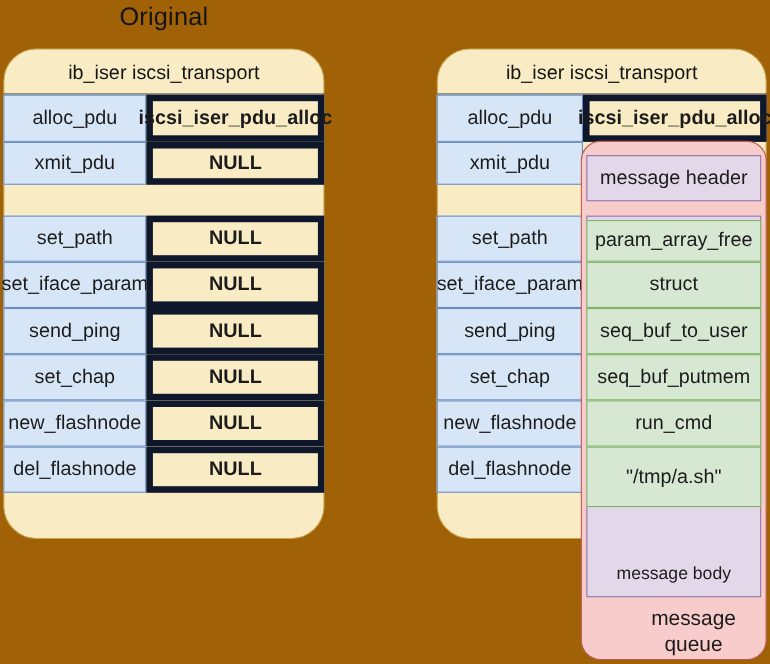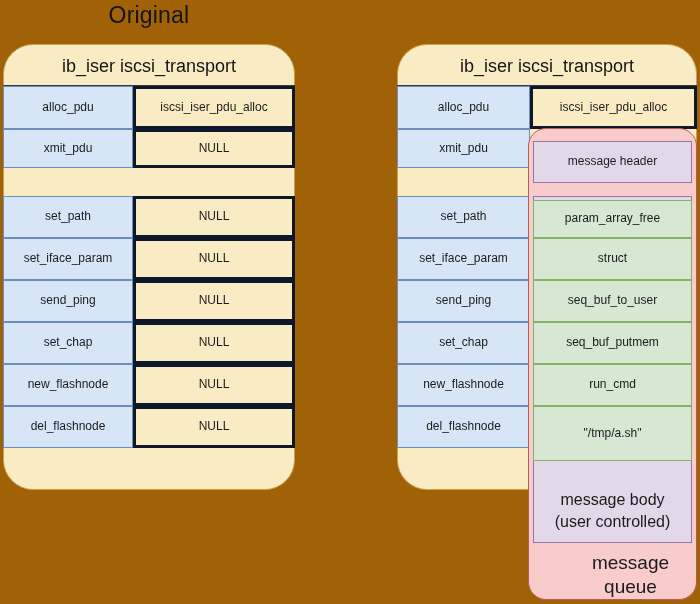--- a/index.html
+++ b/index.html
@@ -10,7 +10,7 @@
   .container-yellow{background:#F9ECC5;border:1.5px solid #C9A24A;border-radius:30px;}
   .panel-header{display:flex;align-items:center;justify-content:center;font-size:18px;color:#141414;}
   .hline{border-top:1.5px solid #3a3a3a;height:0;}
-  .cell{display:flex;align-items:center;justify-content:center;font-size:12px;color:#1b1b1b;text-align:center;line-height:1.1;}
+  .cell{display:flex;align-items:center;justify-content:center;font-size:18px;color:#1b1b1b;text-align:center;line-height:1.1;}
   .blue-cell{background:#D7E6F7;border:1px solid #6C8EBF;}
   .val-cell{background:#F9ECC5;border:3px solid #0f172a;}
   .green-cell{background:#D6E7D2;border:1px solid #82B366;z-index:7;}

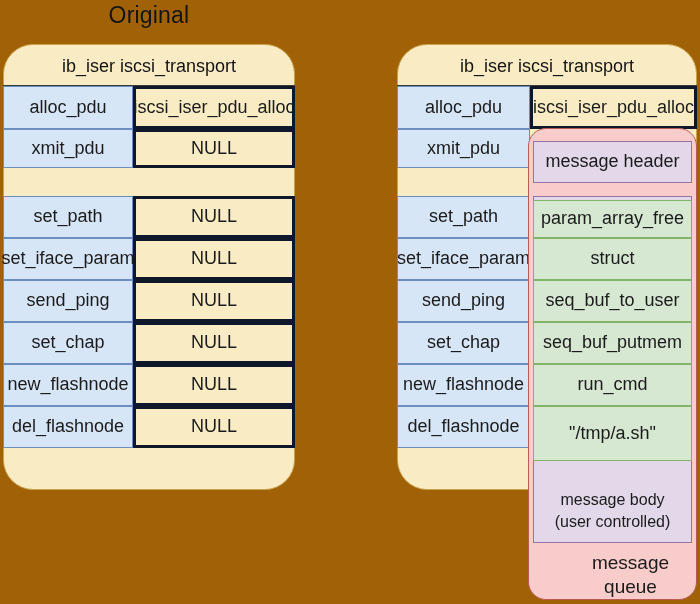--- a/index.html
+++ b/index.html
@@ -12,7 +12,7 @@
   .hline{border-top:1.5px solid #3a3a3a;height:0;}
   .cell{display:flex;align-items:center;justify-content:center;font-size:18px;color:#1b1b1b;text-align:center;line-height:1.1;}
   .blue-cell{background:#D7E6F7;border:1px solid #6C8EBF;}
-  .val-cell{background:#F9ECC5;border:3px solid #0f172a;}
+  .val-cell{background:#F9ECC5;border:6px solid #0f172a;font-weight:bold;}
   .green-cell{background:#D6E7D2;border:1px solid #82B366;z-index:7;}
   .purple-box{background:#E3D8E9;border:1px solid #9673A6;z-index:6;}
   .red-box{background:#F7CCCA;border:1.5px solid #BB5B55;border-radius:18px;z-index:5;}

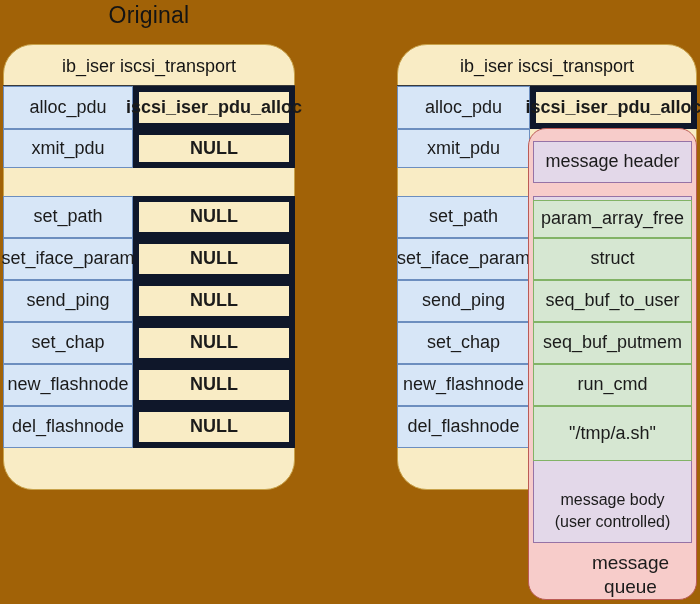--- a/index.html
+++ b/index.html
@@ -71,7 +71,6 @@
 
   <div class="abs purple-box body-label" style="left:533px;top:196px;width:159px;height:347px;">
     <div>message body</div>
-    <div>(user controlled)</div>
   </div>
 
   <div class="abs cell green-cell" style="left:533px;top:200px;width:159px;height:38px;">param_array_free</div>

